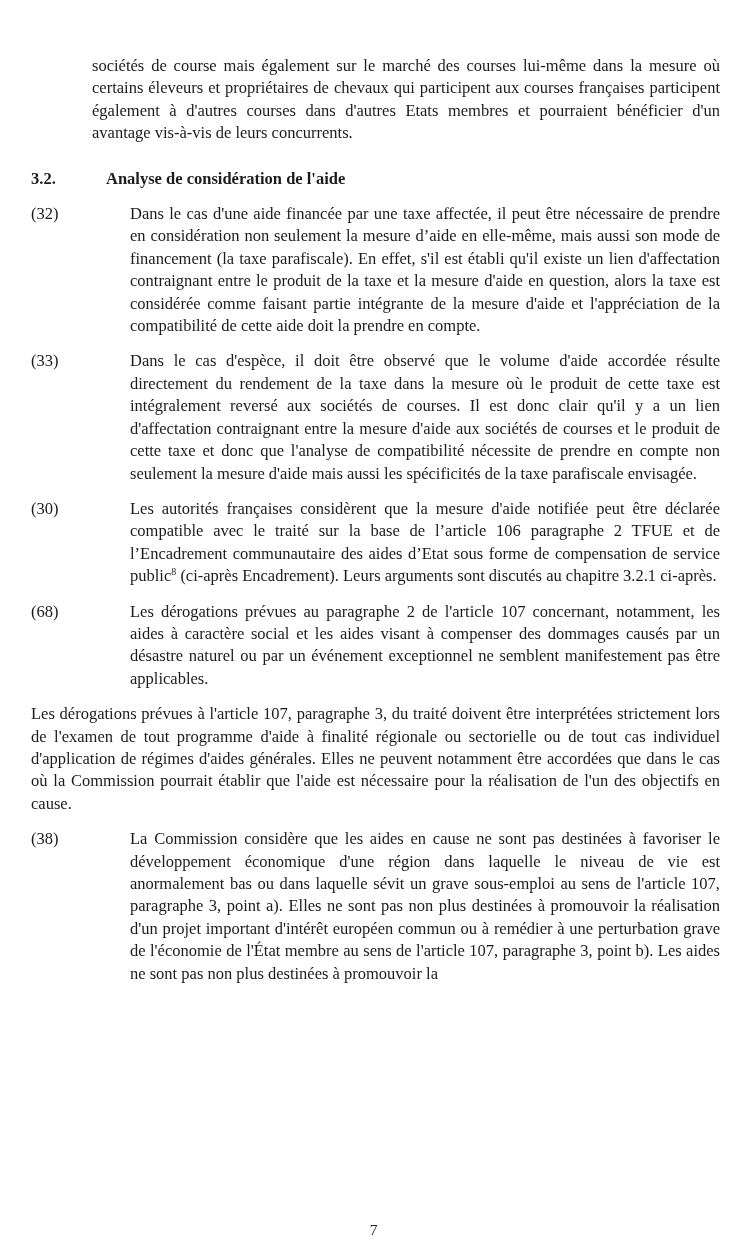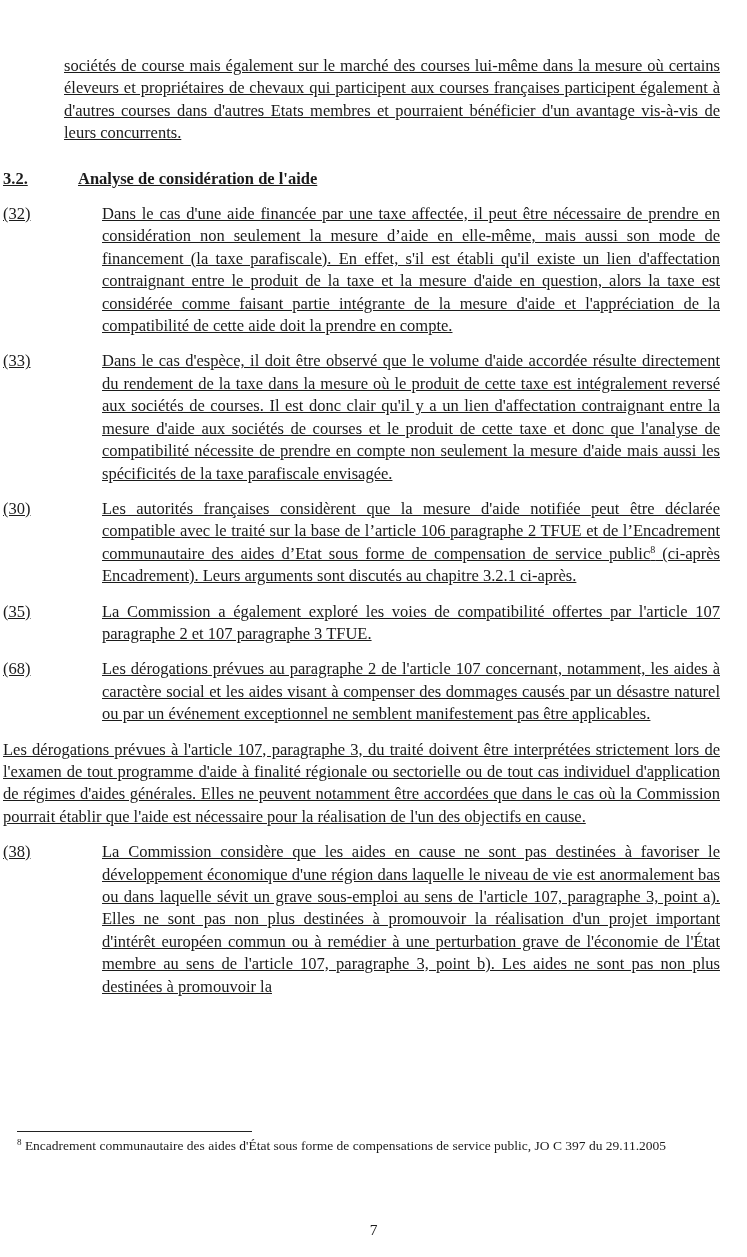--- a/index.html
+++ b/index.html
@@ -17,9 +17,8 @@
     font-family: "Liberation Serif", "DejaVu Serif", serif;
     font-size: 16.5px;
     line-height: 22.4px;
-    padding: 55px 27px 0 3px;
+    padding: 55px 27px 0 31px;
     overflow: hidden;
-    text-decoration: underline;
   }
   .cont-para {
     margin: 0 0 0 61px;

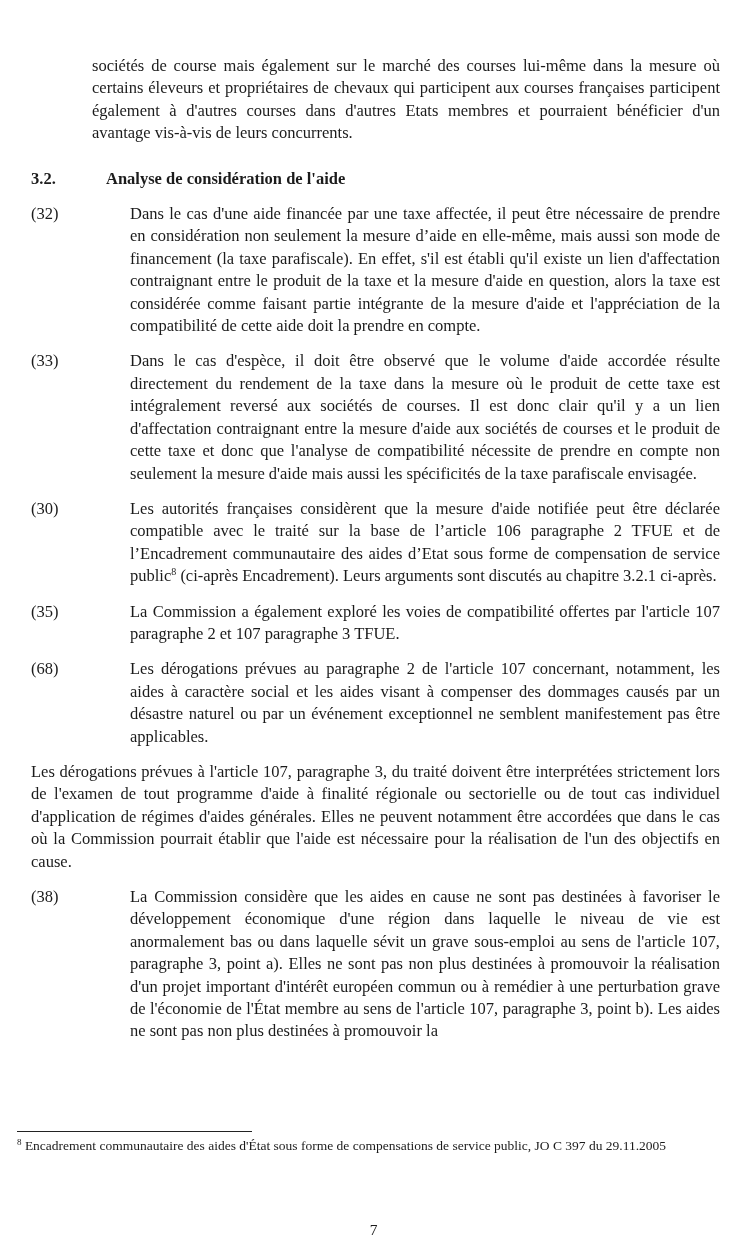--- a/index.html
+++ b/index.html
@@ -116,10 +116,6 @@
     <p class="txt"><span>Les autorités françaises considèrent que la mesure d'aide notifiée peut être déclarée compatible avec le traité sur la base de l’article 106 paragraphe 2 TFUE et de l’Encadrement communautaire des aides d’Etat sous forme de compensation de service public</span><sup class="fn-ref">8</sup><span> (ci-après Encadrement). Leurs arguments sont discutés au chapitre 3.2.1 ci-après.</span></p>
   </div>
 
-  <div class="item">
-    <span class="num">(35)</span>
-    <p class="txt">La Commission a également exploré les voies de compatibilité offertes par l'article 107 paragraphe 2 et 107 paragraphe 3 TFUE.</p>
-  </div>
 
   <div class="item">
     <span class="num">(68)</span>

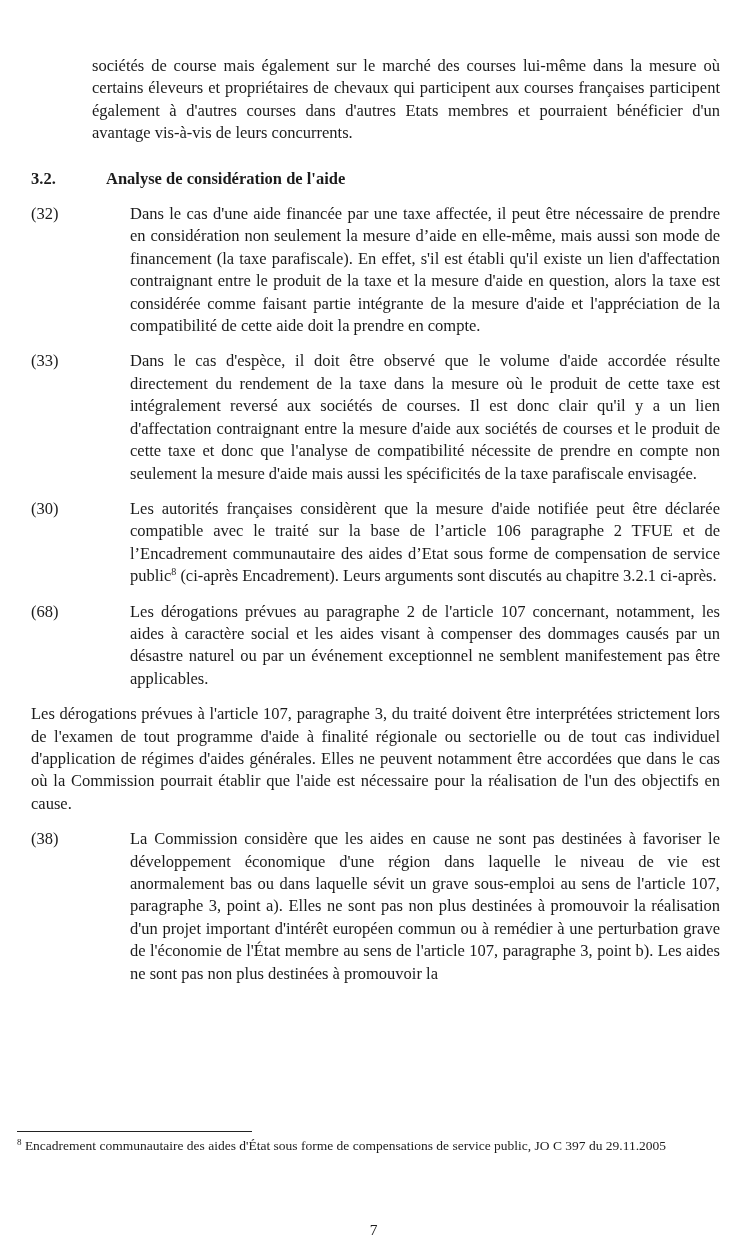--- a/index.html
+++ b/index.html
@@ -131,10 +131,6 @@
     <p class="txt">La Commission considère que les aides en cause ne sont pas destinées à favoriser le développement économique d'une région dans laquelle le niveau de vie est anormalement bas ou dans laquelle sévit un grave sous-emploi au sens de l'article 107, paragraphe 3, point a). Elles ne sont pas non plus destinées à promouvoir la réalisation d'un projet important d'intérêt européen commun ou à remédier à une perturbation grave de l'économie de l'État membre au sens de l'article 107, paragraphe 3, point b). Les aides ne sont pas non plus destinées à promouvoir la</p>
   </div>
 
-  <div class="footnote-area">
-    <div class="fn-rule"></div>
-    <div class="footnote"><sup>8</sup> <span>Encadrement communautaire des aides d'État sous forme de compensations de service public, JO C 397 du 29.11.2005</span></div>
-  </div>
 
   <div class="page-number">7</div>
 

